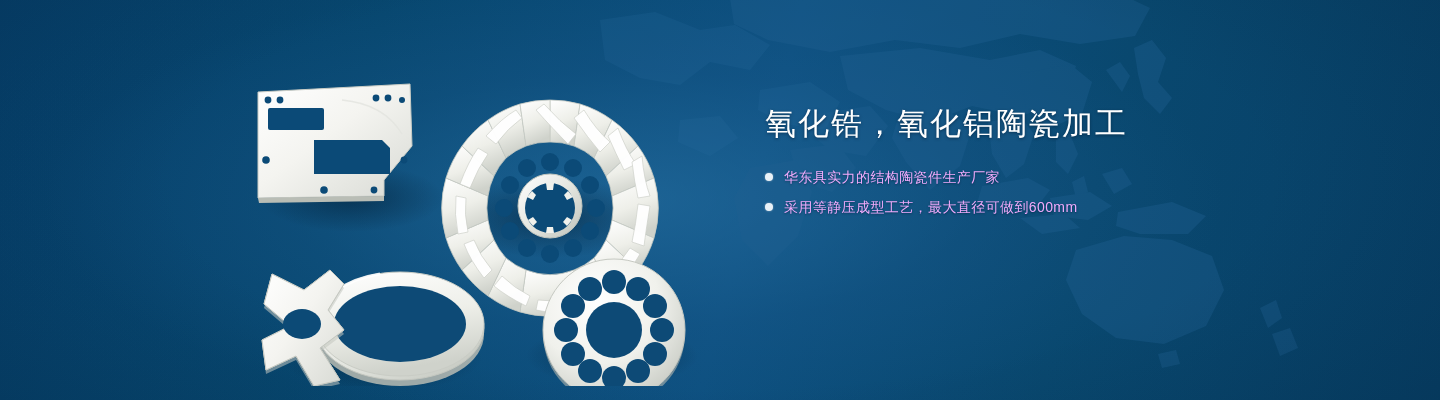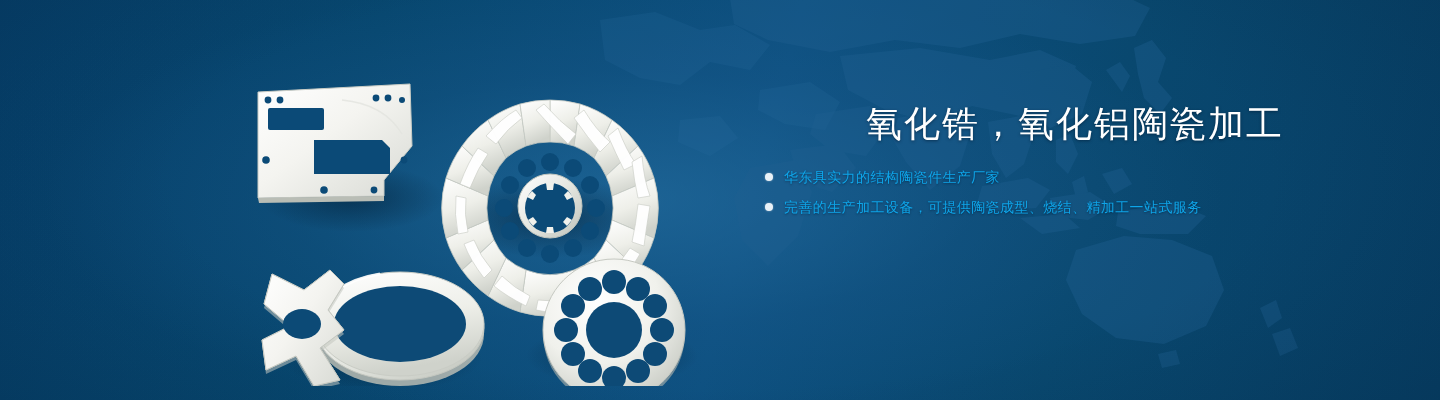--- a/index.html
+++ b/index.html
@@ -81,13 +81,12 @@
   }
   .headline {
     color: #ffffff;
-    font-size: 36px;
+    font-size: 31px;
     line-height: 40px;
     letter-spacing: 2px;
     font-weight: 400;
     white-space: nowrap;
     text-shadow: 0 1px 3px rgba(0,22,44,0.55);
-    text-align: center;
   }
   .bullets {
     list-style: none;

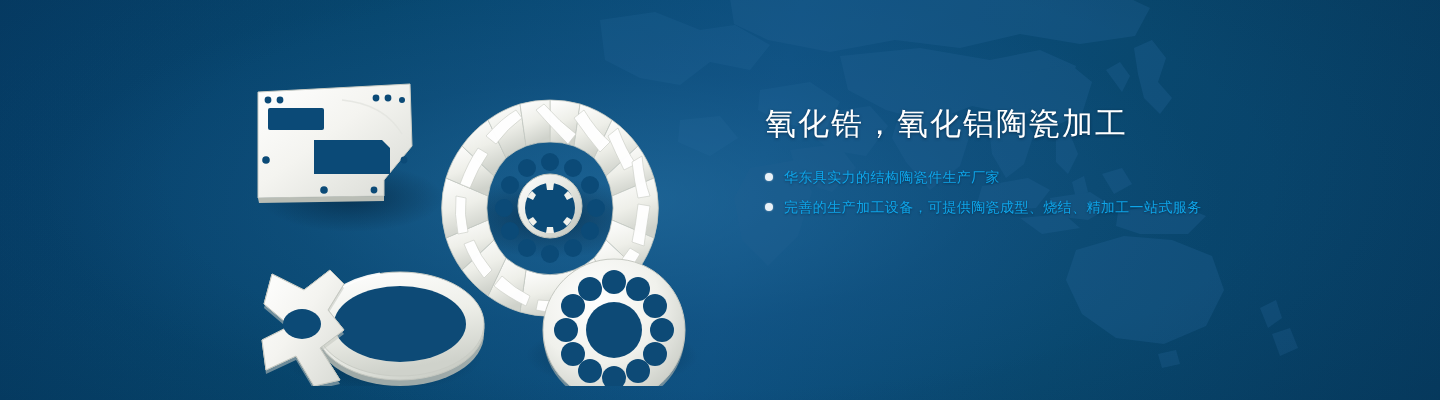--- a/index.html
+++ b/index.html
@@ -110,7 +110,7 @@
     box-shadow: 0 0 2px rgba(255,255,255,0.5);
   }
   .bullet-text {
-    color: #0ea5e9;
+    color: #f0abfc;
     font-size: 14px;
     line-height: 22px;
     letter-spacing: 0.4px;

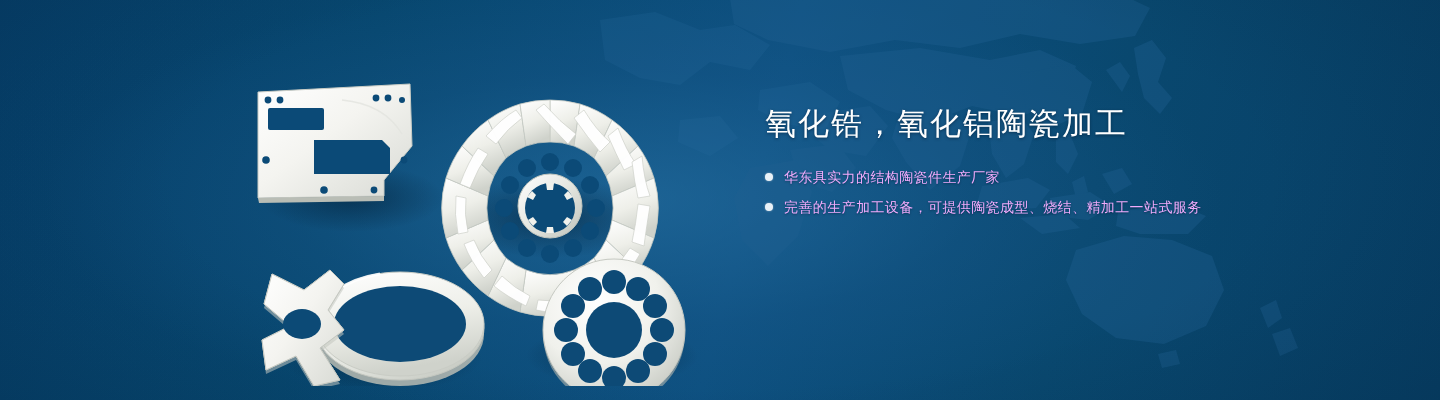--- a/index.html
+++ b/index.html
@@ -339,6 +339,10 @@
       </li>
       <li class="bullet">
         <span class="bullet-dot"></span>
+        <span class="bullet-text">采用等静压成型工艺，最大直径可做到600mm</span>
+      </li>
+      <li class="bullet">
+        <span class="bullet-dot"></span>
         <span class="bullet-text">完善的生产加工设备，可提供陶瓷成型、烧结、精加工一站式服务</span>
       </li>
     </ul>

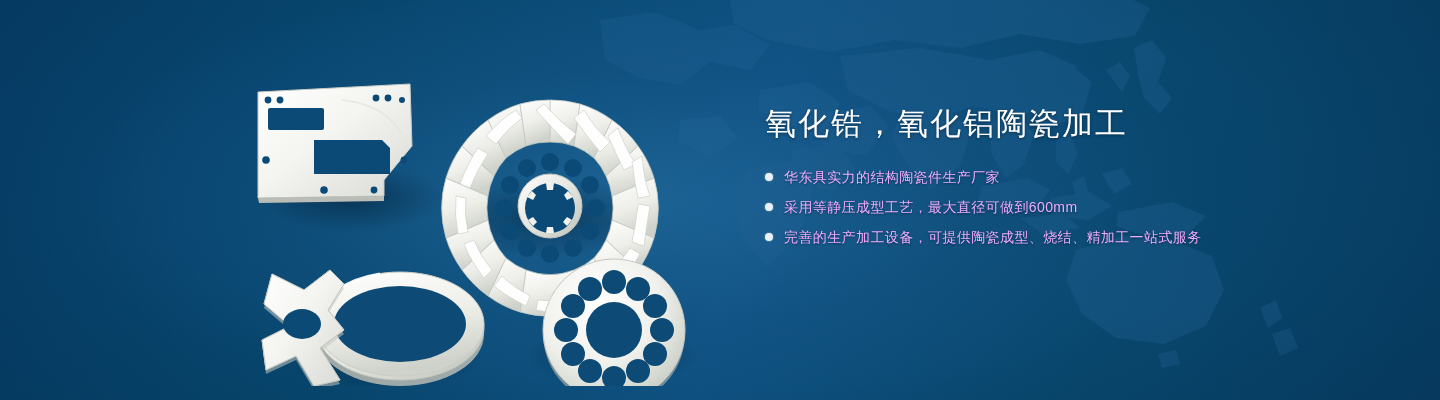--- a/index.html
+++ b/index.html
@@ -341,10 +341,6 @@
         <span class="bullet-dot"></span>
         <span class="bullet-text">采用等静压成型工艺，最大直径可做到600mm</span>
       </li>
-      <li class="bullet">
-        <span class="bullet-dot"></span>
-        <span class="bullet-text">完善的生产加工设备，可提供陶瓷成型、烧结、精加工一站式服务</span>
-      </li>
     </ul>
   </div>
 

